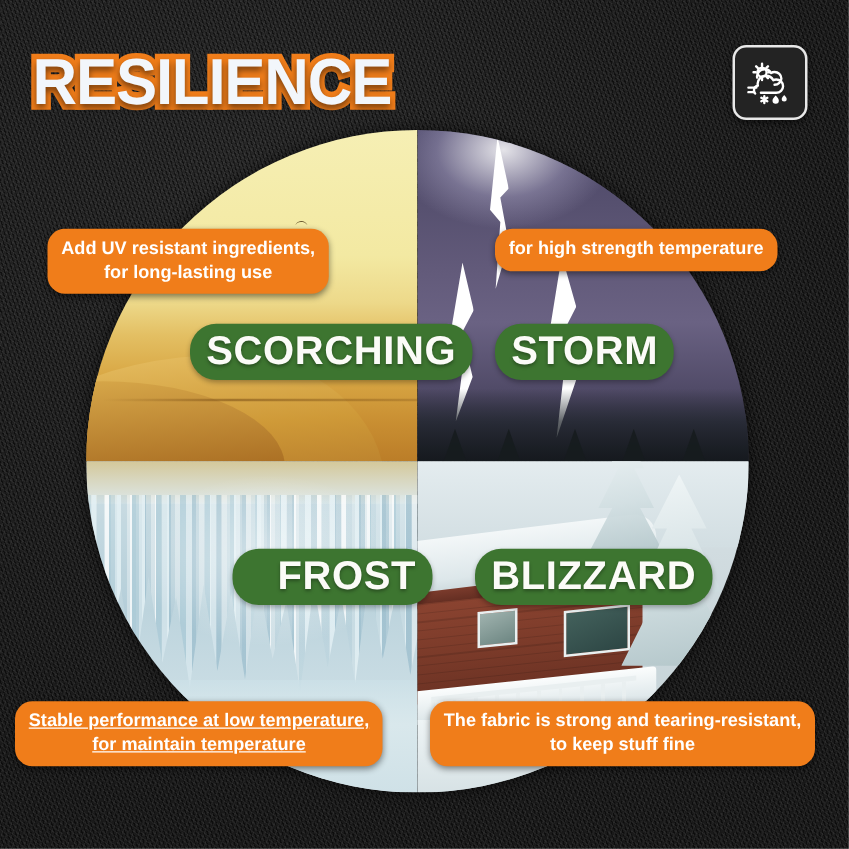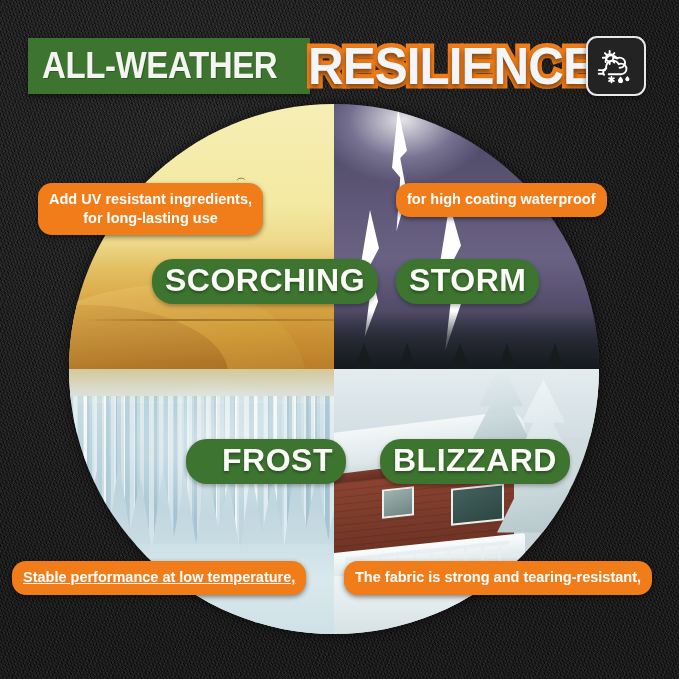--- a/index.html
+++ b/index.html
@@ -387,9 +387,6 @@
   </div>
 
   <div id="header">
-    <div id="title-green">
-      <span>ALL-WEATHER</span>
-    </div>
     <div id="title-orange">
       <span>RESILIENCE</span>
     </div>

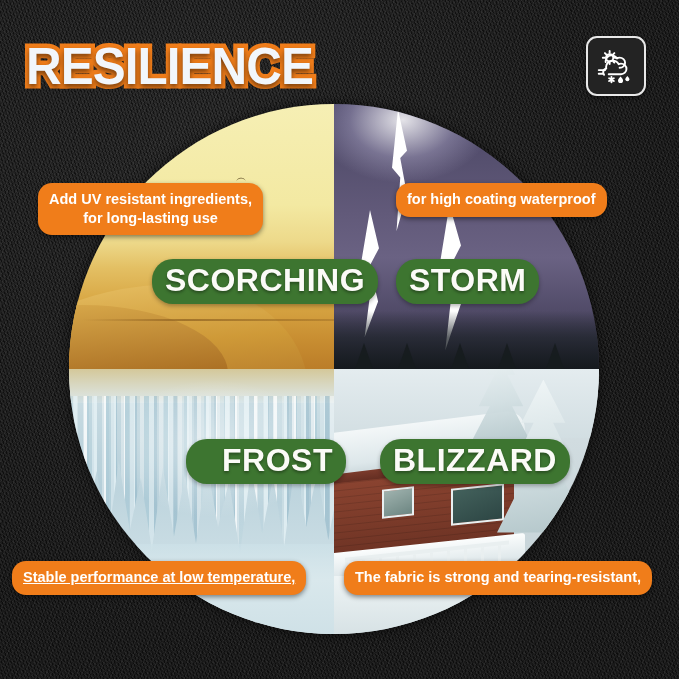--- a/index.html
+++ b/index.html
@@ -423,7 +423,7 @@
   </div>
 
   <div class="callout" id="callout-tr">
-    <span class="l2">for high coating waterproof</span>
+    <span class="l2">for high strength temperature</span>
   </div>
 
   <div class="callout" id="callout-bl">

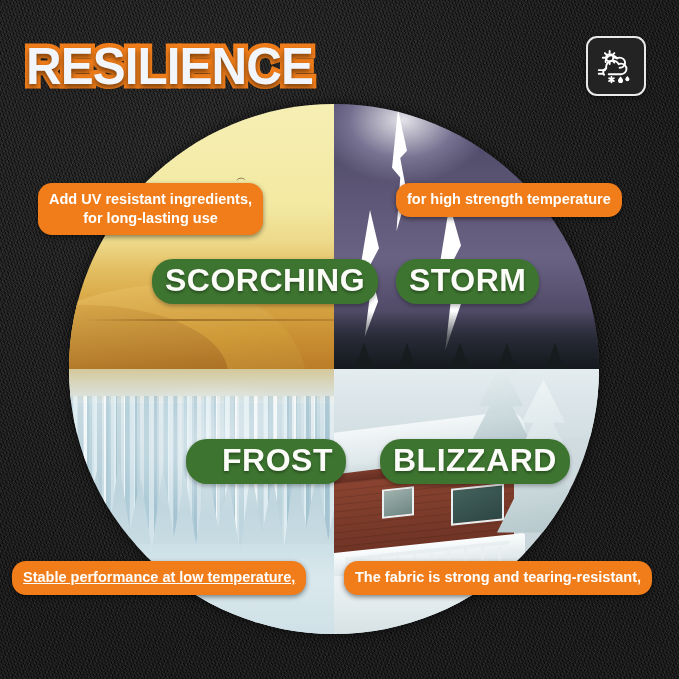--- a/index.html
+++ b/index.html
@@ -428,6 +428,7 @@
 
   <div class="callout" id="callout-bl">
     <span class="l1">Stable performance at low temperature,</span>
+    <span class="l2">for maintain temperature</span>
   </div>
 
   <div class="callout" id="callout-br">

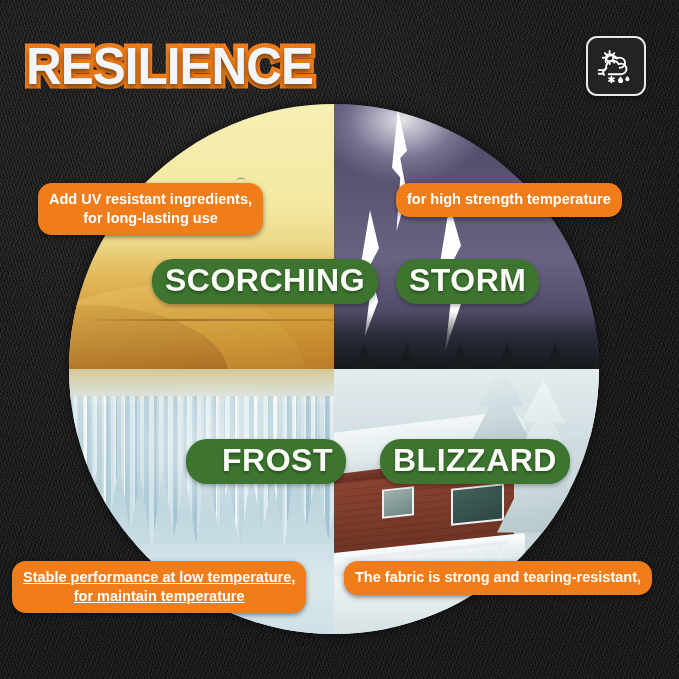--- a/index.html
+++ b/index.html
@@ -433,6 +433,7 @@
 
   <div class="callout" id="callout-br">
     <span class="l1">The fabric is strong and tearing-resistant,</span>
+    <span class="l2">to keep stuff fine</span>
   </div>
 
 </div>

